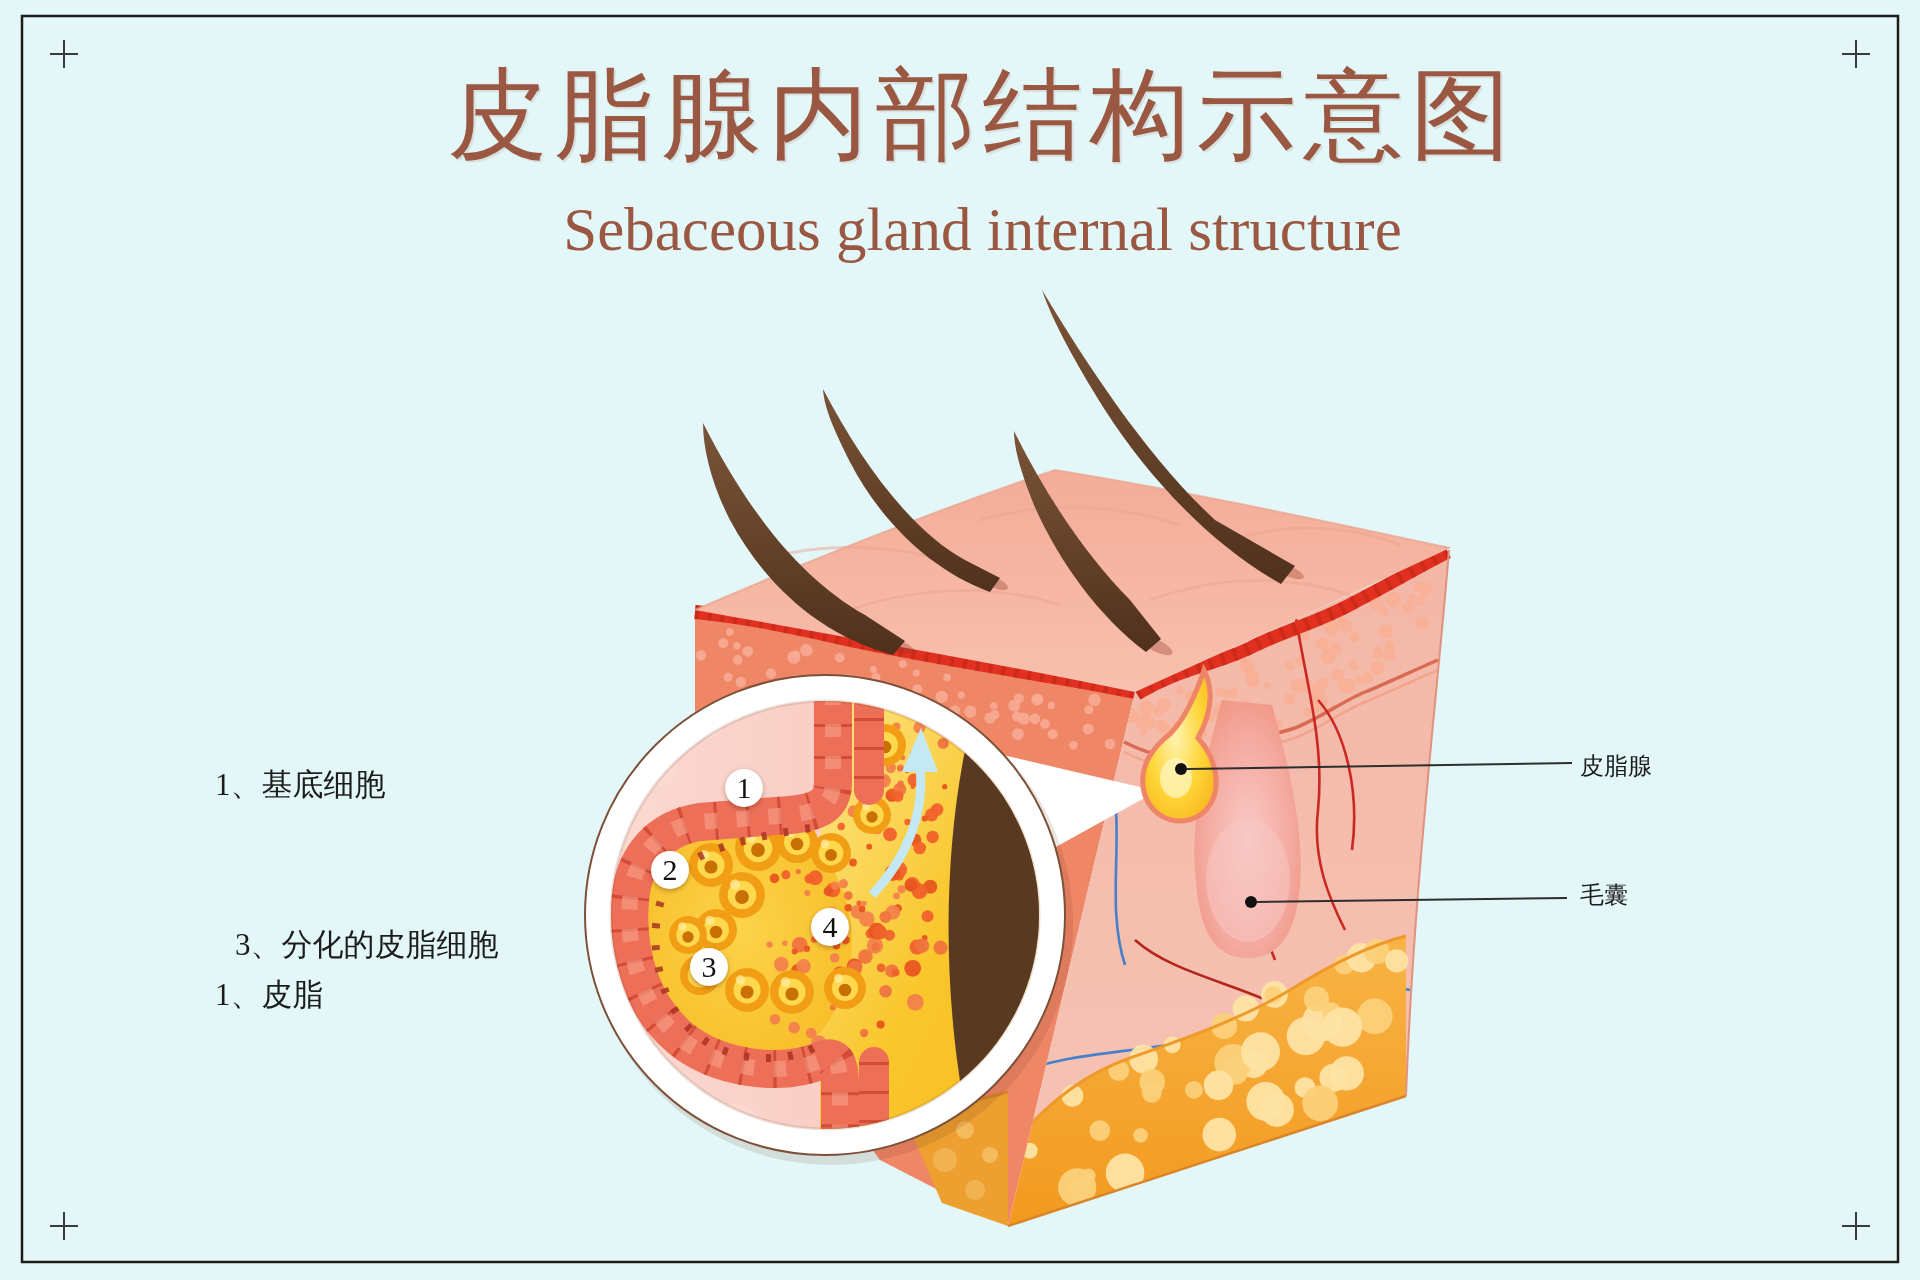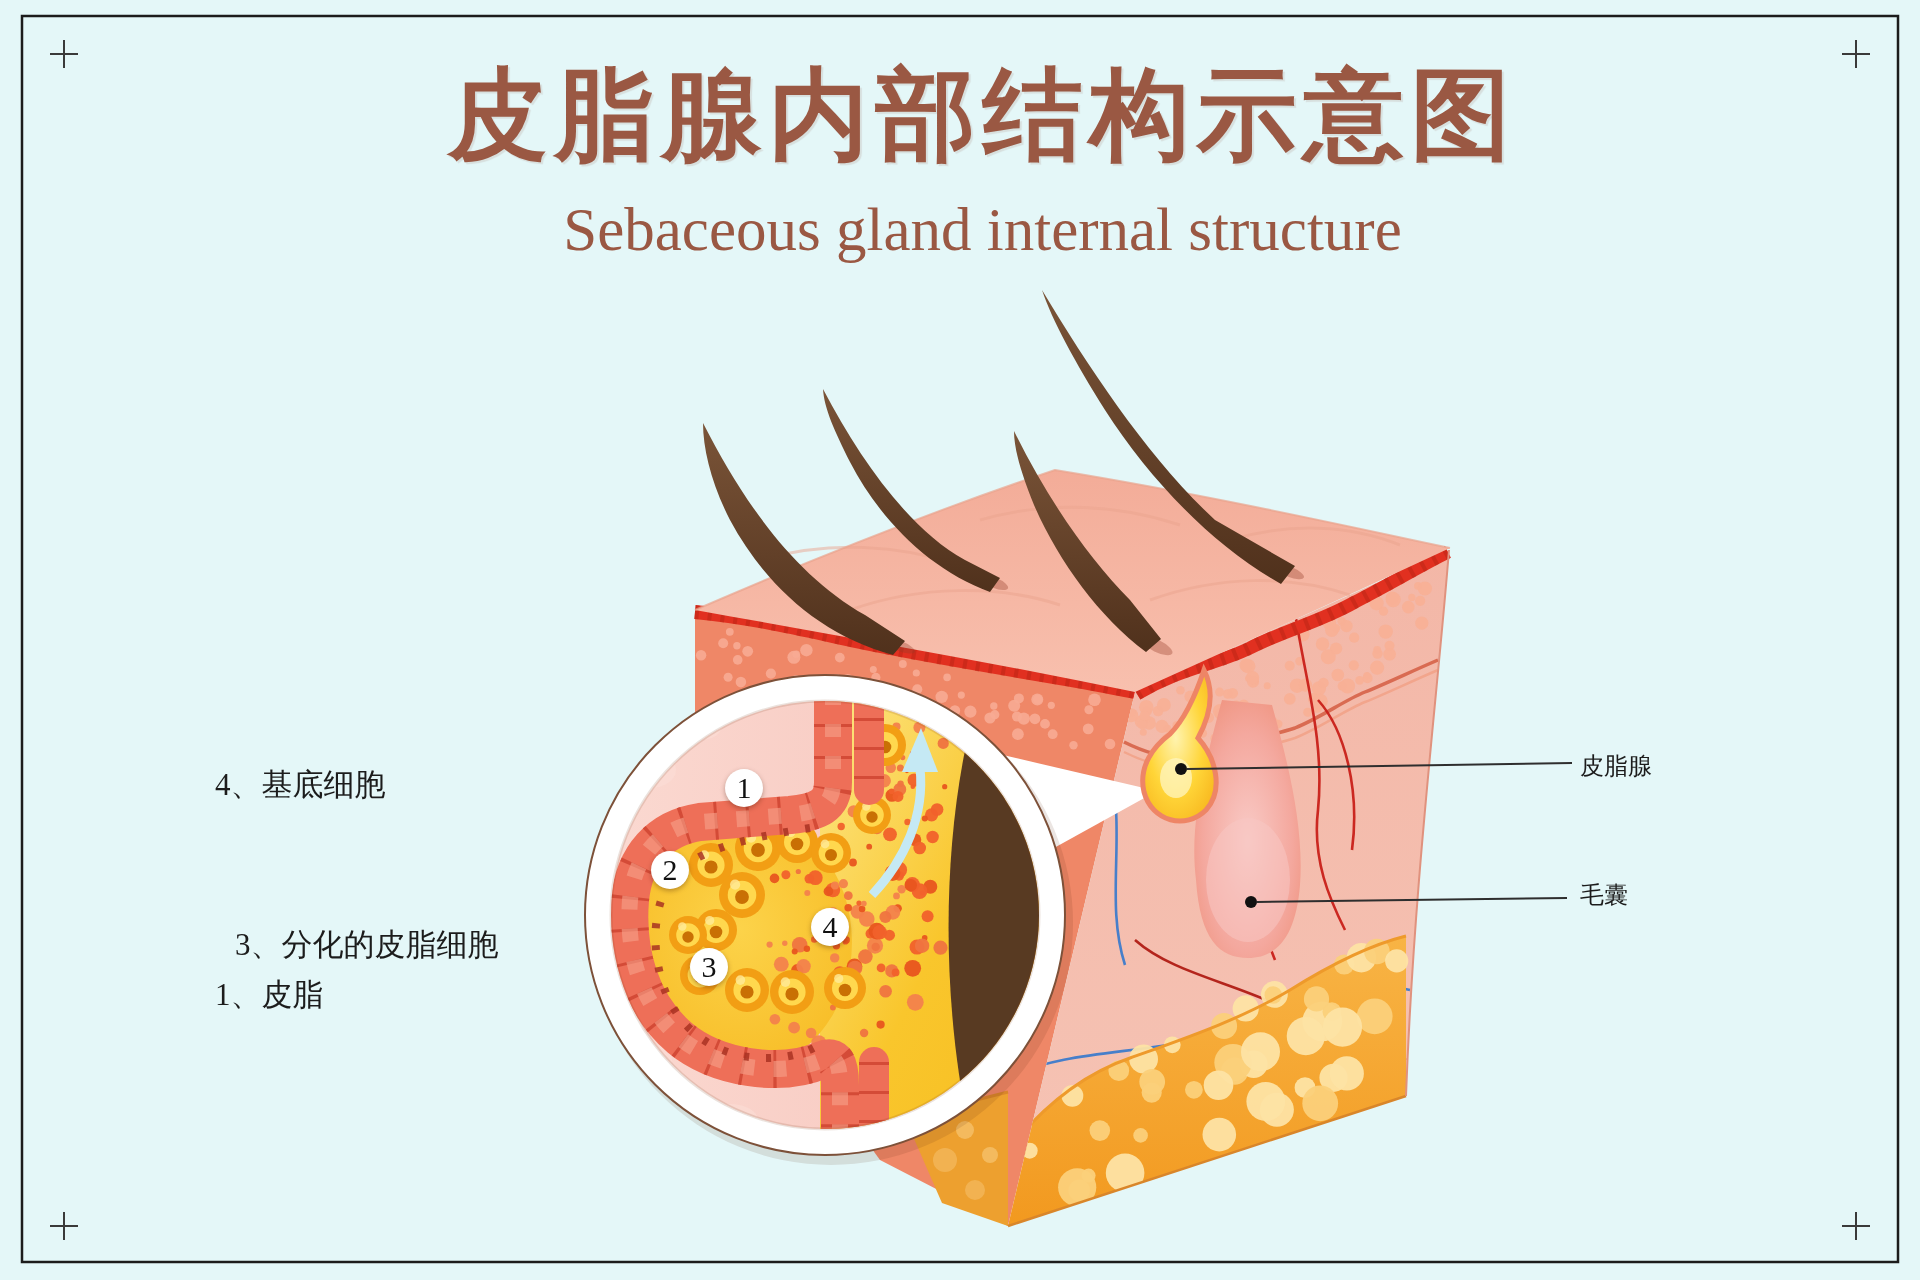--- a/index.html
+++ b/index.html
@@ -7,7 +7,7 @@
   #canvas{position:relative;width:1920px;height:1280px;background:#e4f7f8;}
   #art{position:absolute;left:0;top:0;}
   .txt{position:absolute;color:#1c1c1c;white-space:nowrap;}
-  #title{left:445px;top:58px;width:1075px;height:116px;text-align:center;font-size:100px;line-height:116px;font-weight:bold;color:#9a5843;letter-spacing:7px;text-shadow:2px 2px 1px rgba(120,60,40,.12);}
+  #title{left:445px;top:58px;width:1075px;height:116px;text-align:center;font-size:100px;line-height:116px;font-weight:normal;color:#9a5843;letter-spacing:7px;text-shadow:2px 2px 1px rgba(120,60,40,.12);}
   #subtitle{left:445px;top:202px;width:1075px;text-align:center;font-size:61px;line-height:56px;color:#9a5843;}
   .legend-line{left:215px;font-size:31px;line-height:38px;color:#1c1c1c;}
   #leg0{top:766px;} #leg1{top:836px;} #leg2{top:926px;margin-left:20px;} #leg3{top:976px;}

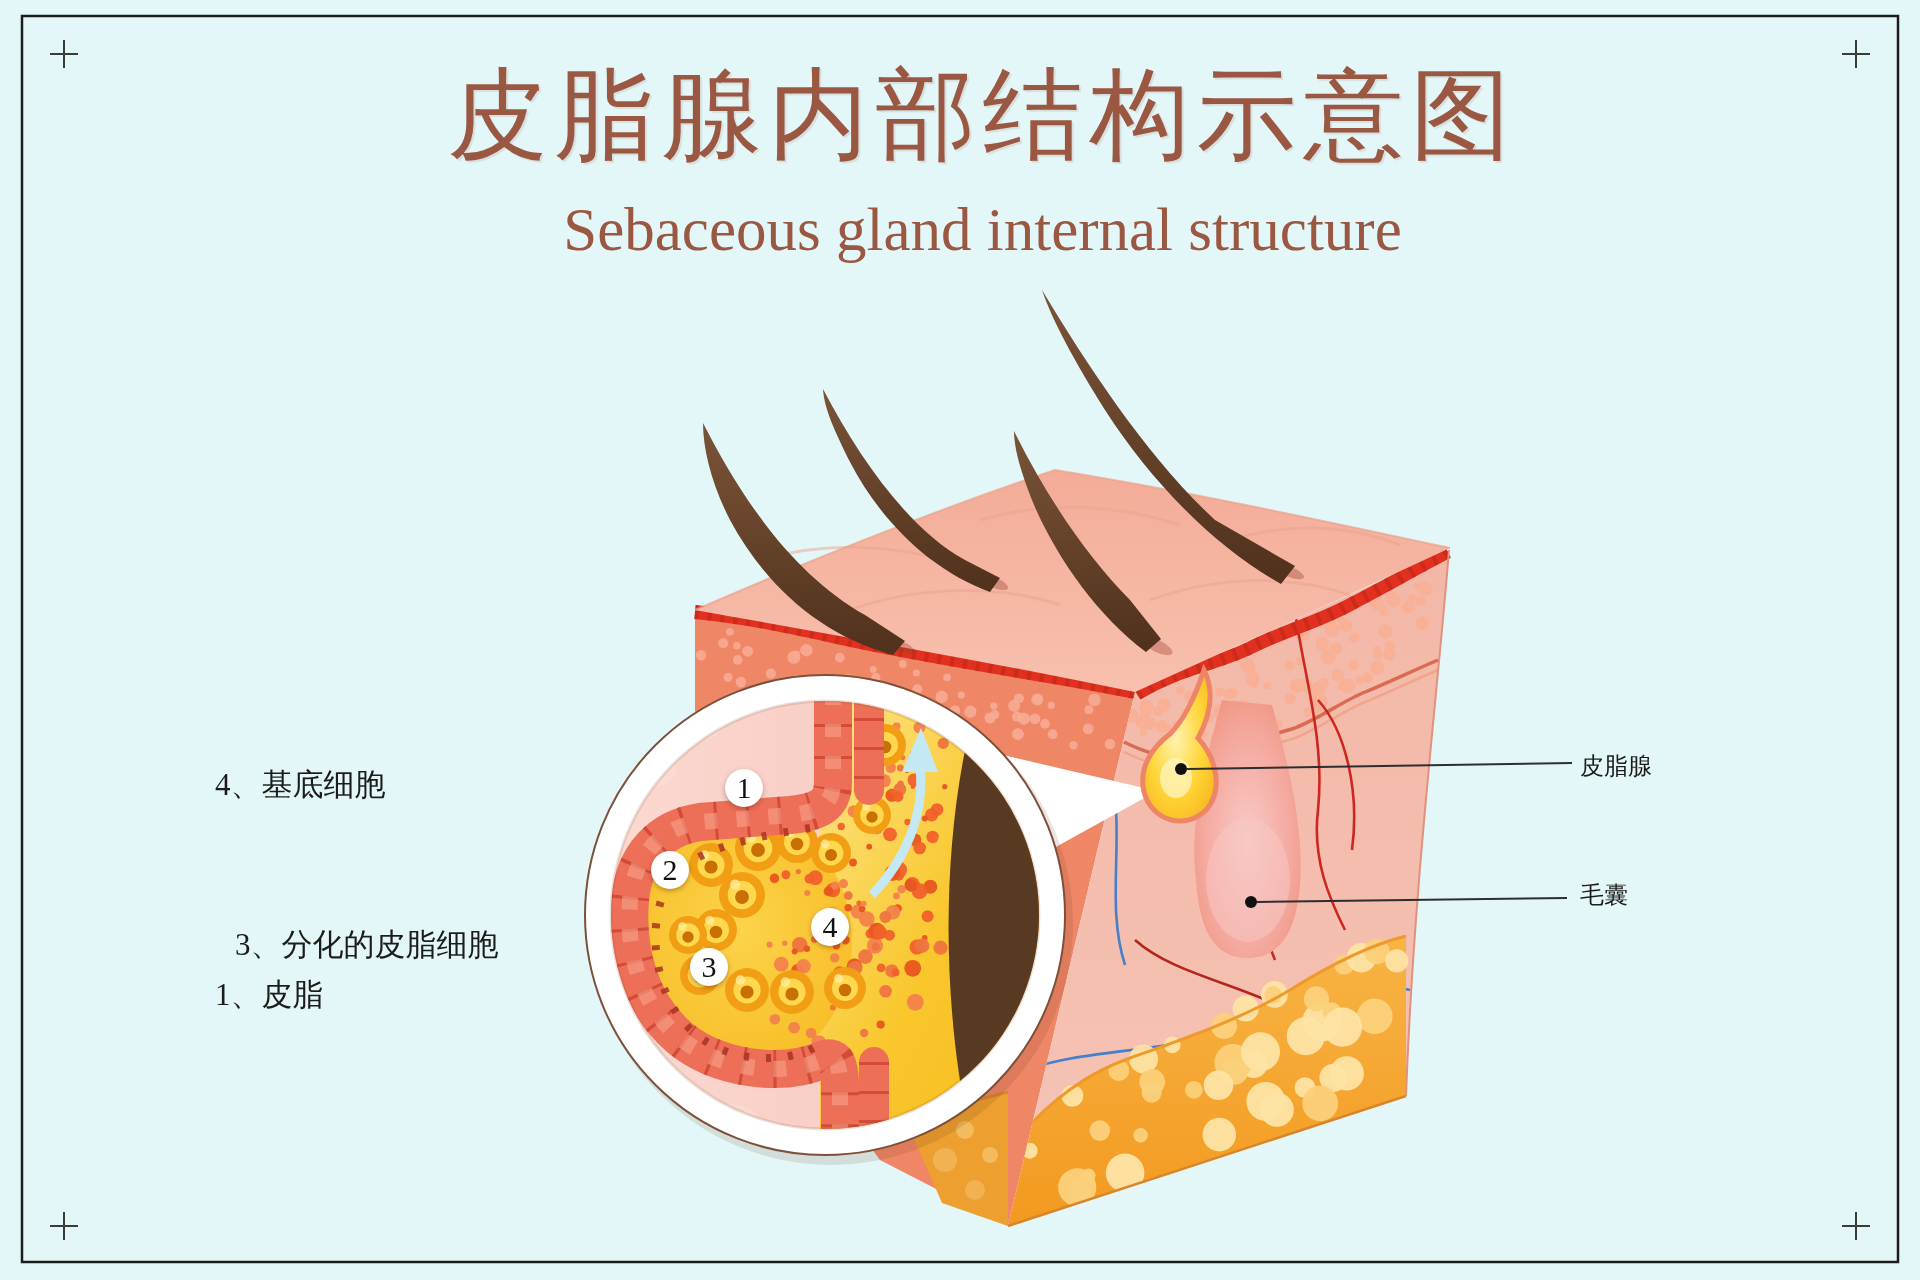--- a/index.html
+++ b/index.html
@@ -593,7 +593,7 @@
   <div id="title" class="txt">皮脂腺内部结构示意图</div>
   <div id="subtitle" class="txt">Sebaceous gland internal structure</div>
 
-  <div id="leg0" class="txt legend-line">4、基底细胞</div>
+  <div id="leg0" class="txt legend-line">1、基底细胞</div>
   <div id="leg2" class="txt legend-line">3、分化的皮脂细胞</div>
   <div id="leg3" class="txt legend-line">1、皮脂</div>
 

